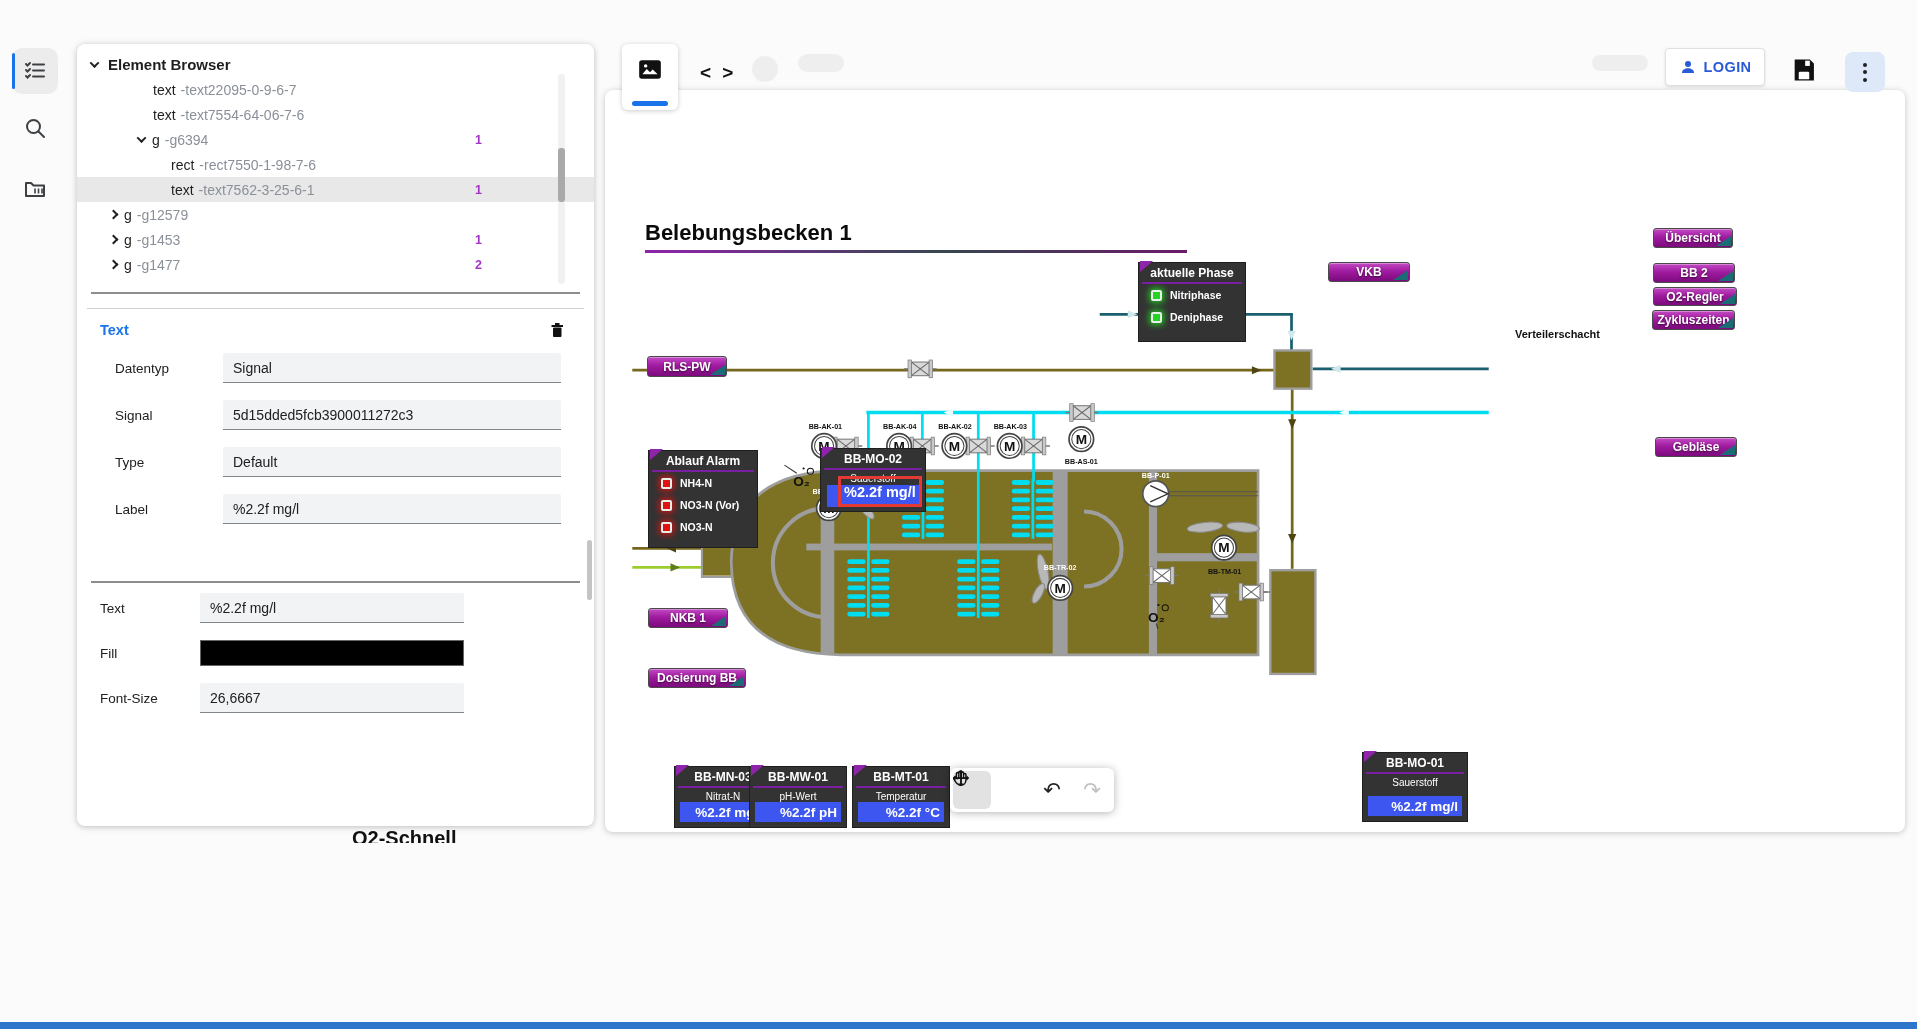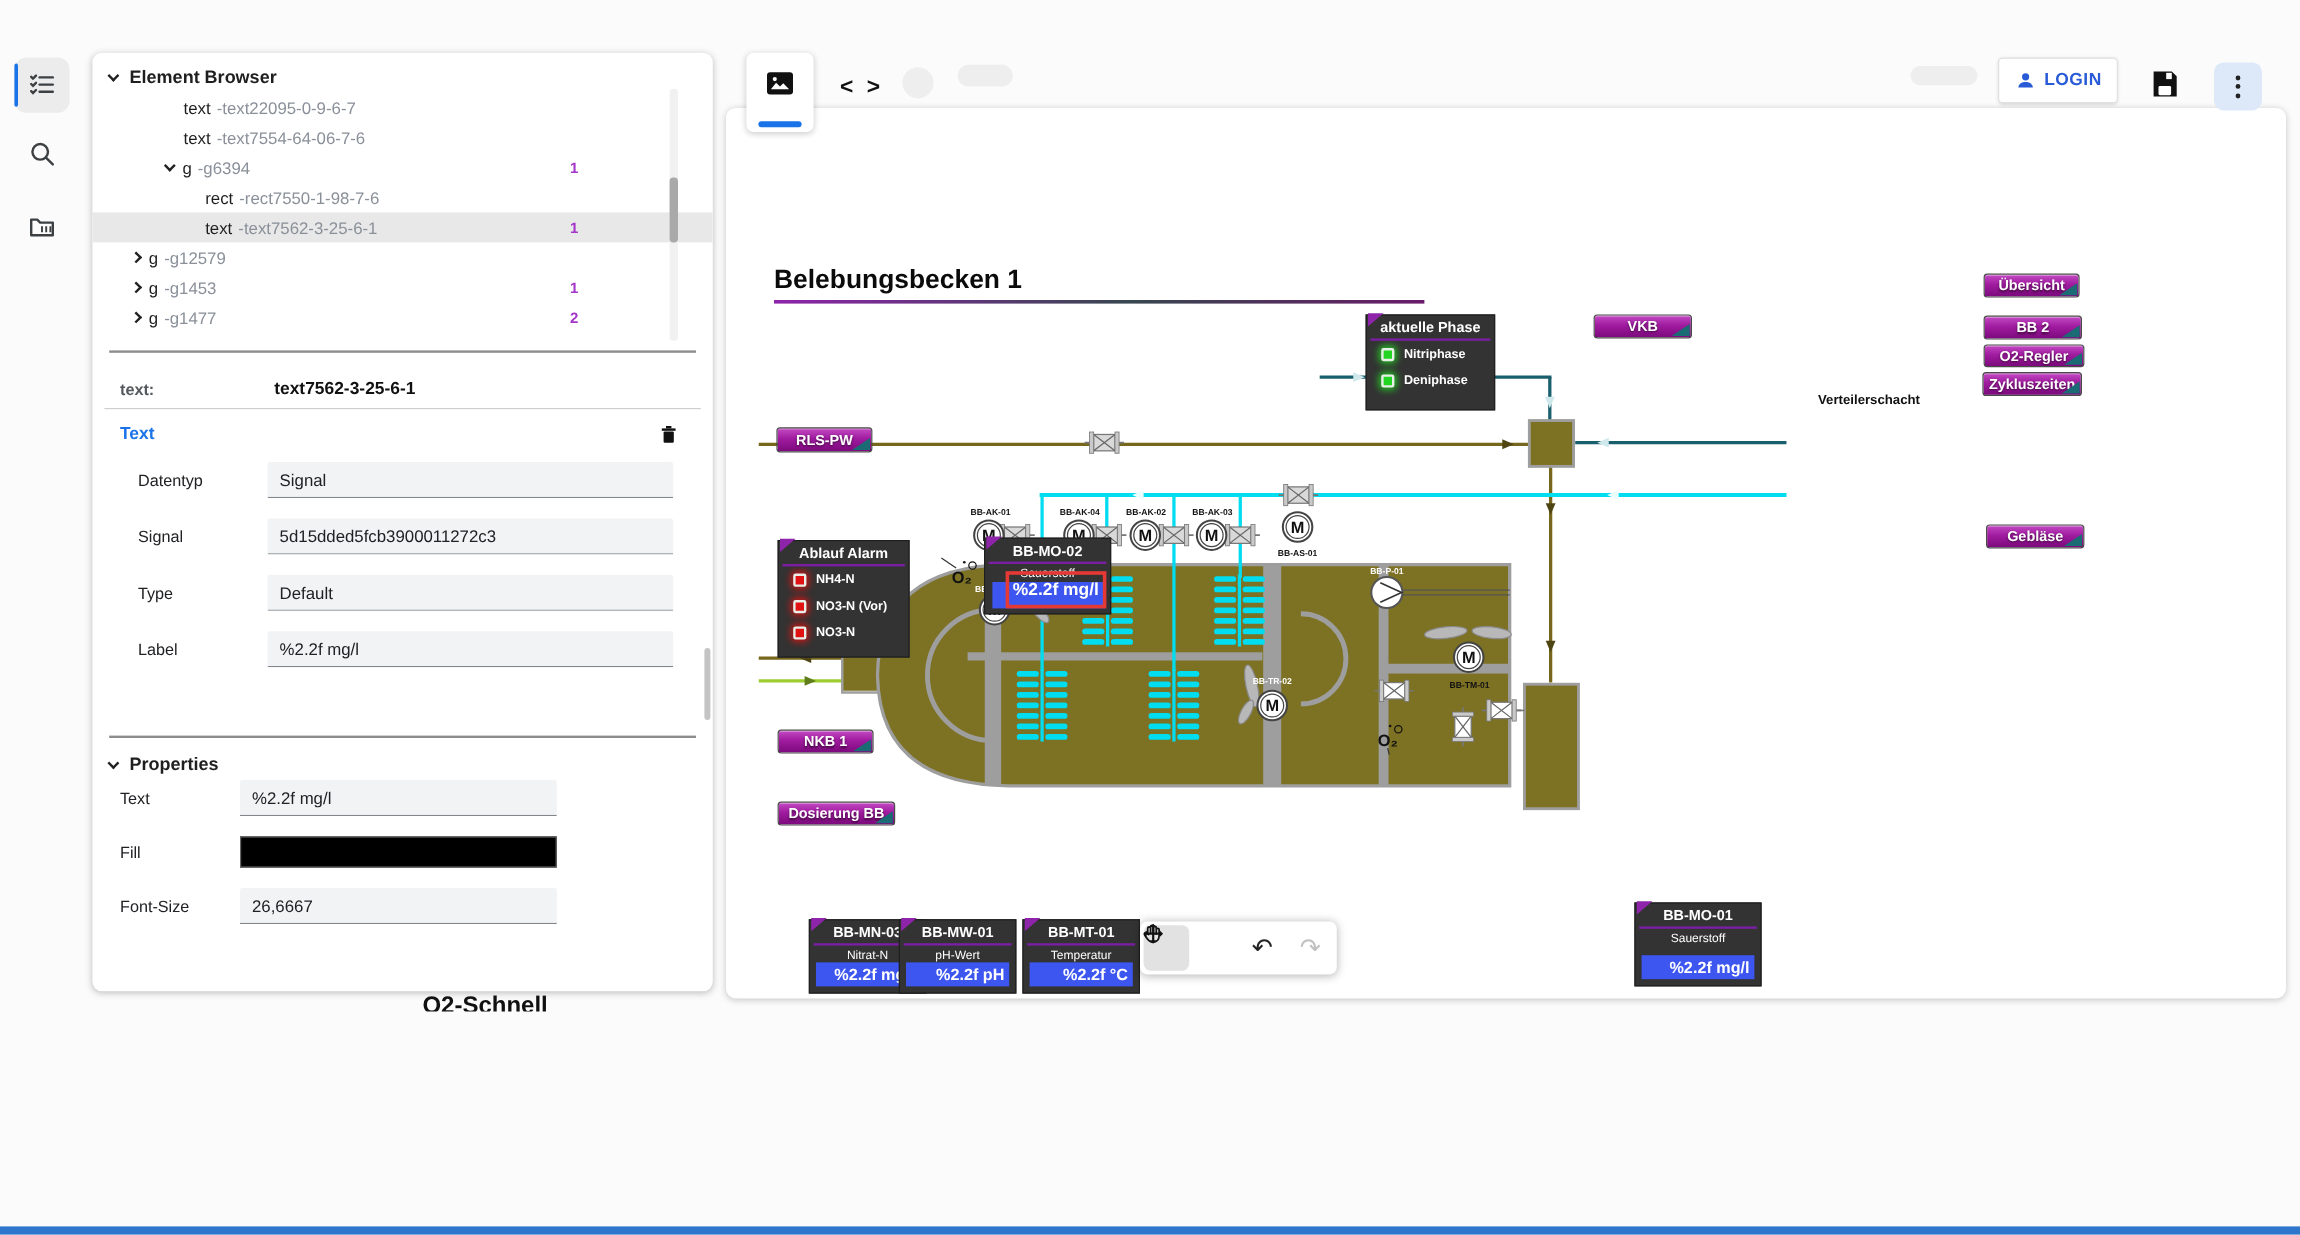--- a/index.html
+++ b/index.html
@@ -181,10 +181,6 @@
     </div>
     <div class="sec-div"></div>
     <div class="anim-sec">
-      <div class="target-row">
-        <span class="tl">text:</span>
-        <span class="tv">text7562-3-25-6-1</span>
-      </div>
       <div class="underline"></div>
       <div class="group-row">
         <span class="gname">Text</span>

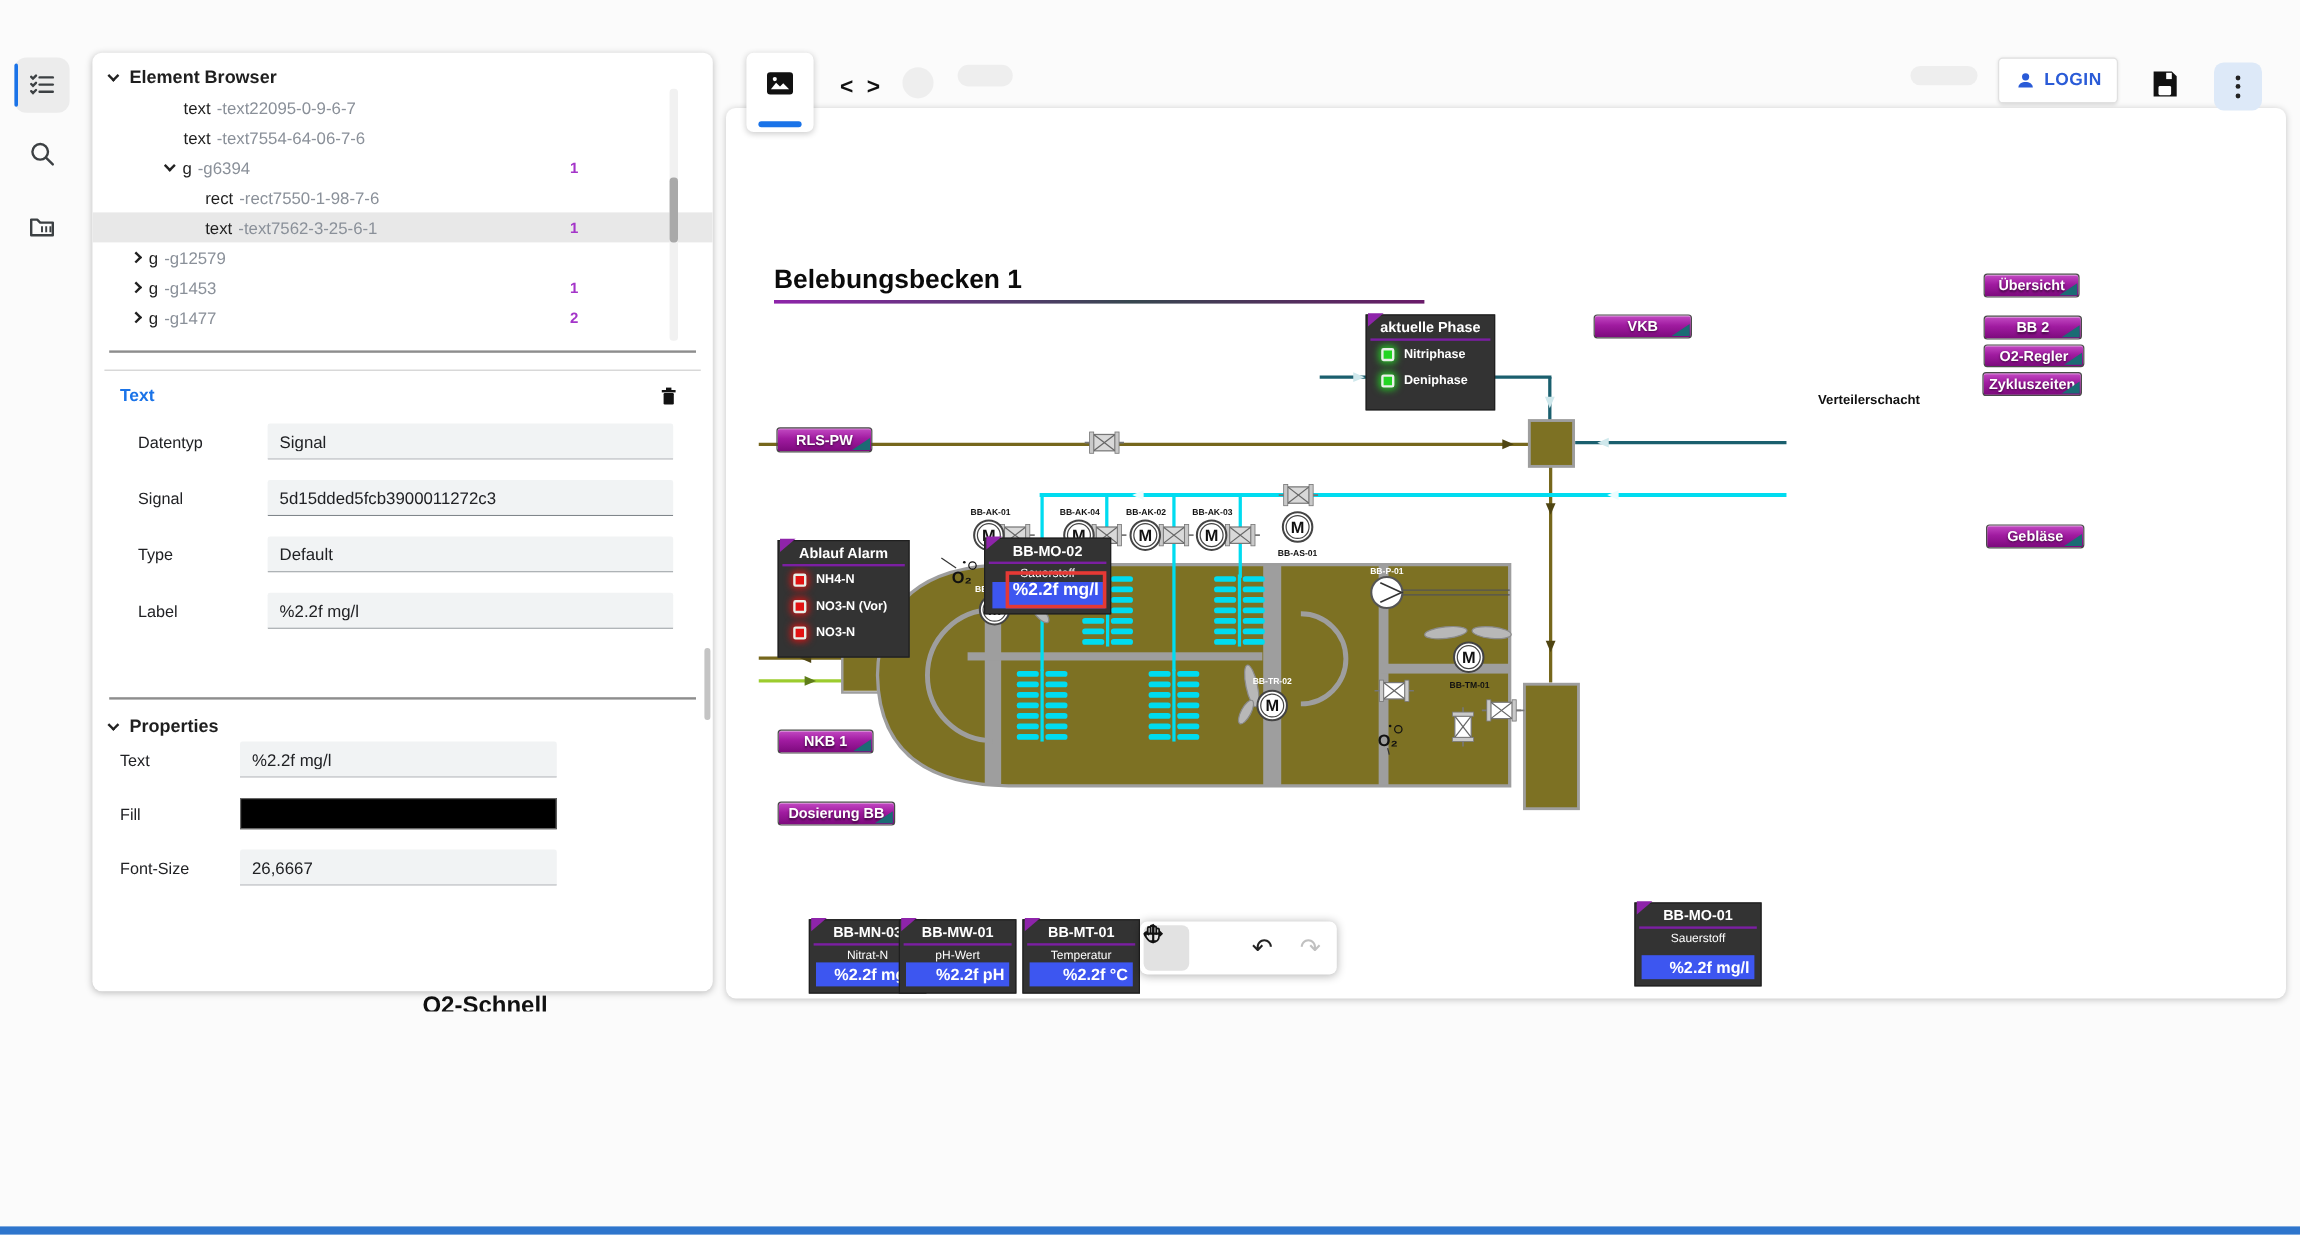--- a/index.html
+++ b/index.html
@@ -212,10 +212,6 @@
     </div>
     <div class="sec-div"></div>
     <div class="prop-sec">
-      <div class="sec-head">
-        <span class="chev down"></span>
-        <span>Properties</span>
-      </div>
       <div class="fld">
         <label>Text</label>
         <input readonly="" value="%2.2f mg/l" style="">

